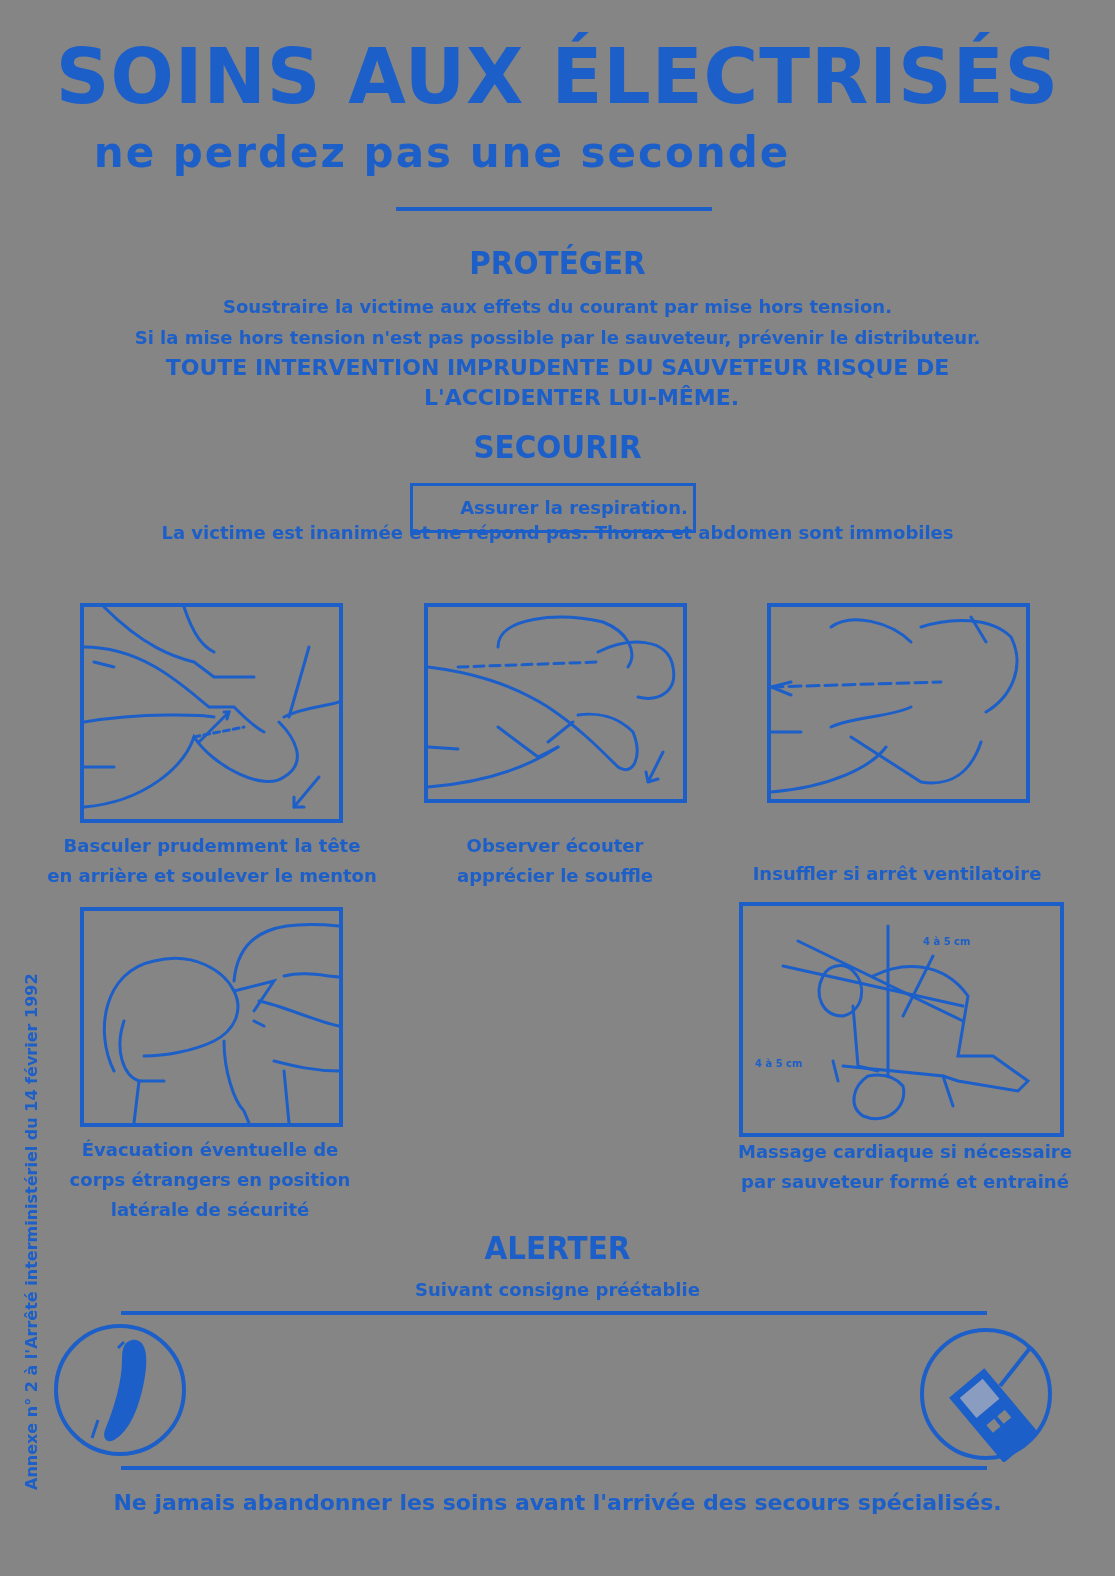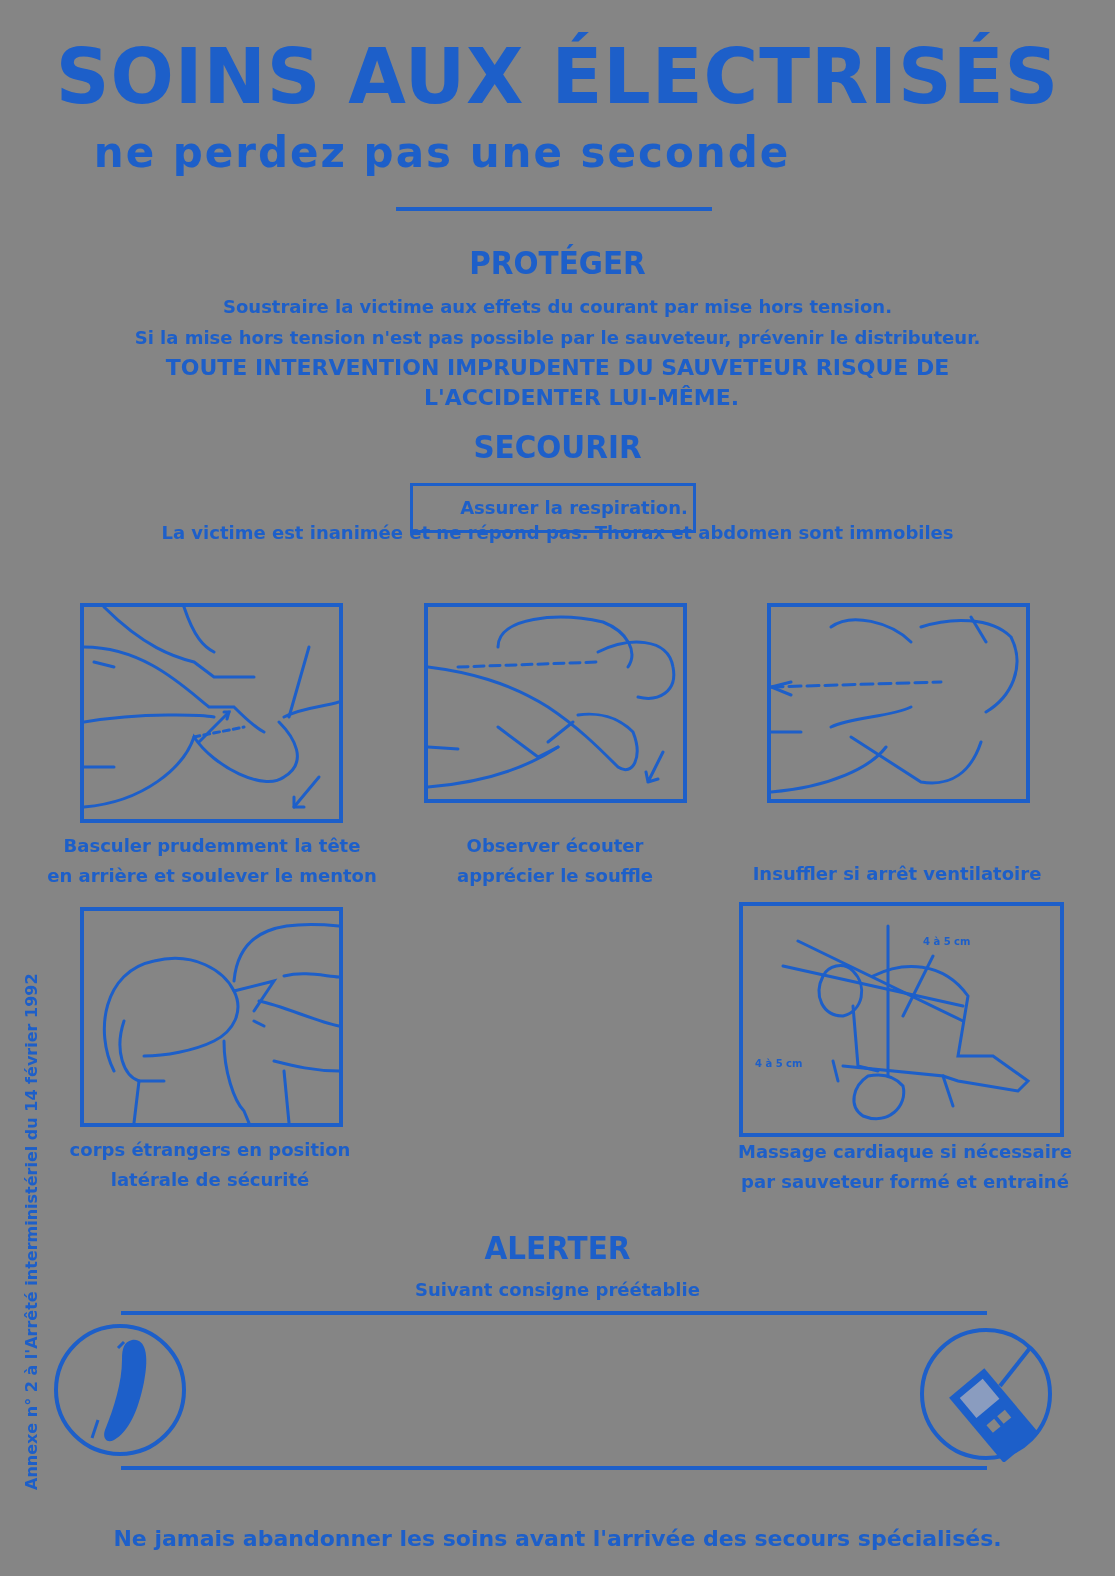--- a/index.html
+++ b/index.html
@@ -152,6 +152,7 @@
   </svg>
 </div>
 <div class="abs caption" style="left:40px; top:1135px; width:340px;">
+  <div>Évacuation éventuelle de</div>
   <div>corps étrangers en position</div>
   <div>latérale de sécurité</div>
 </div>

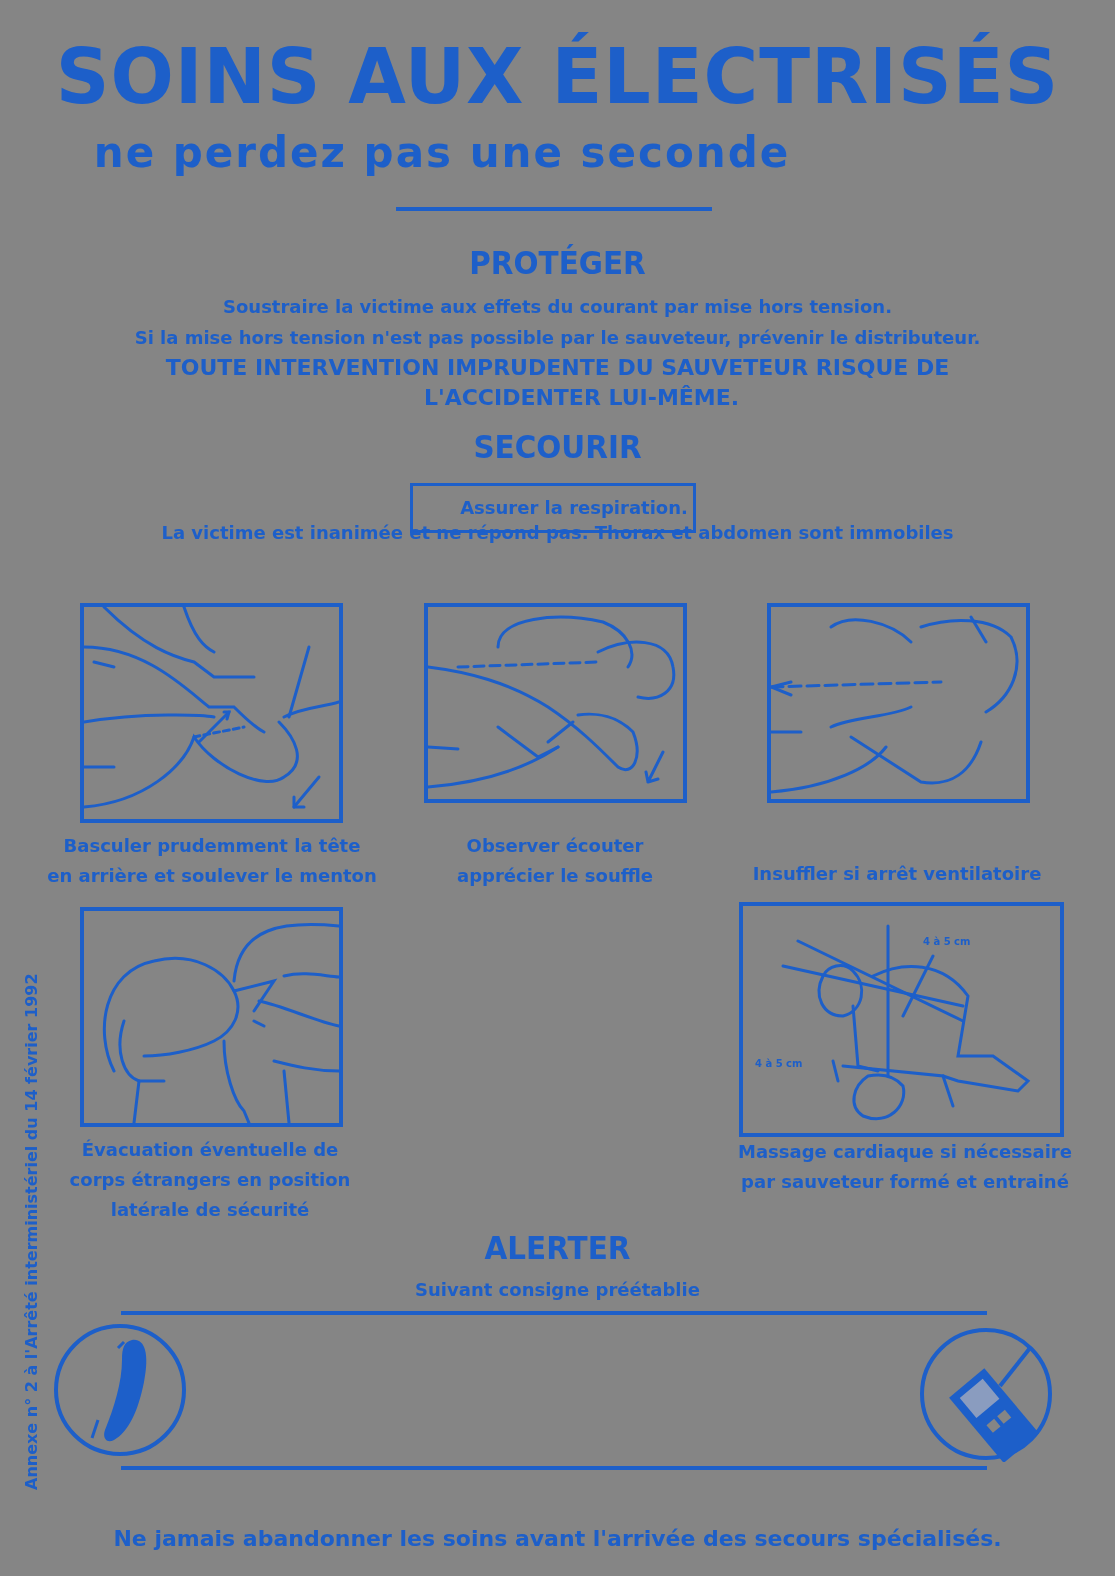--- a/index.html
+++ b/index.html
@@ -56,7 +56,7 @@
   }
   .final {
     left: 0; width: 1115px; top: 1488px;
-    font-size: 22px; font-weight: bold; line-height: 30px; margin-top: 36px;
+    font-size: 22px; font-weight: bold; line-height: 30px;
   }
   .icon-circle { width: 136px; height: 136px; }
   .icon-circle svg { width: 100%; height: 100%; display: block; }

